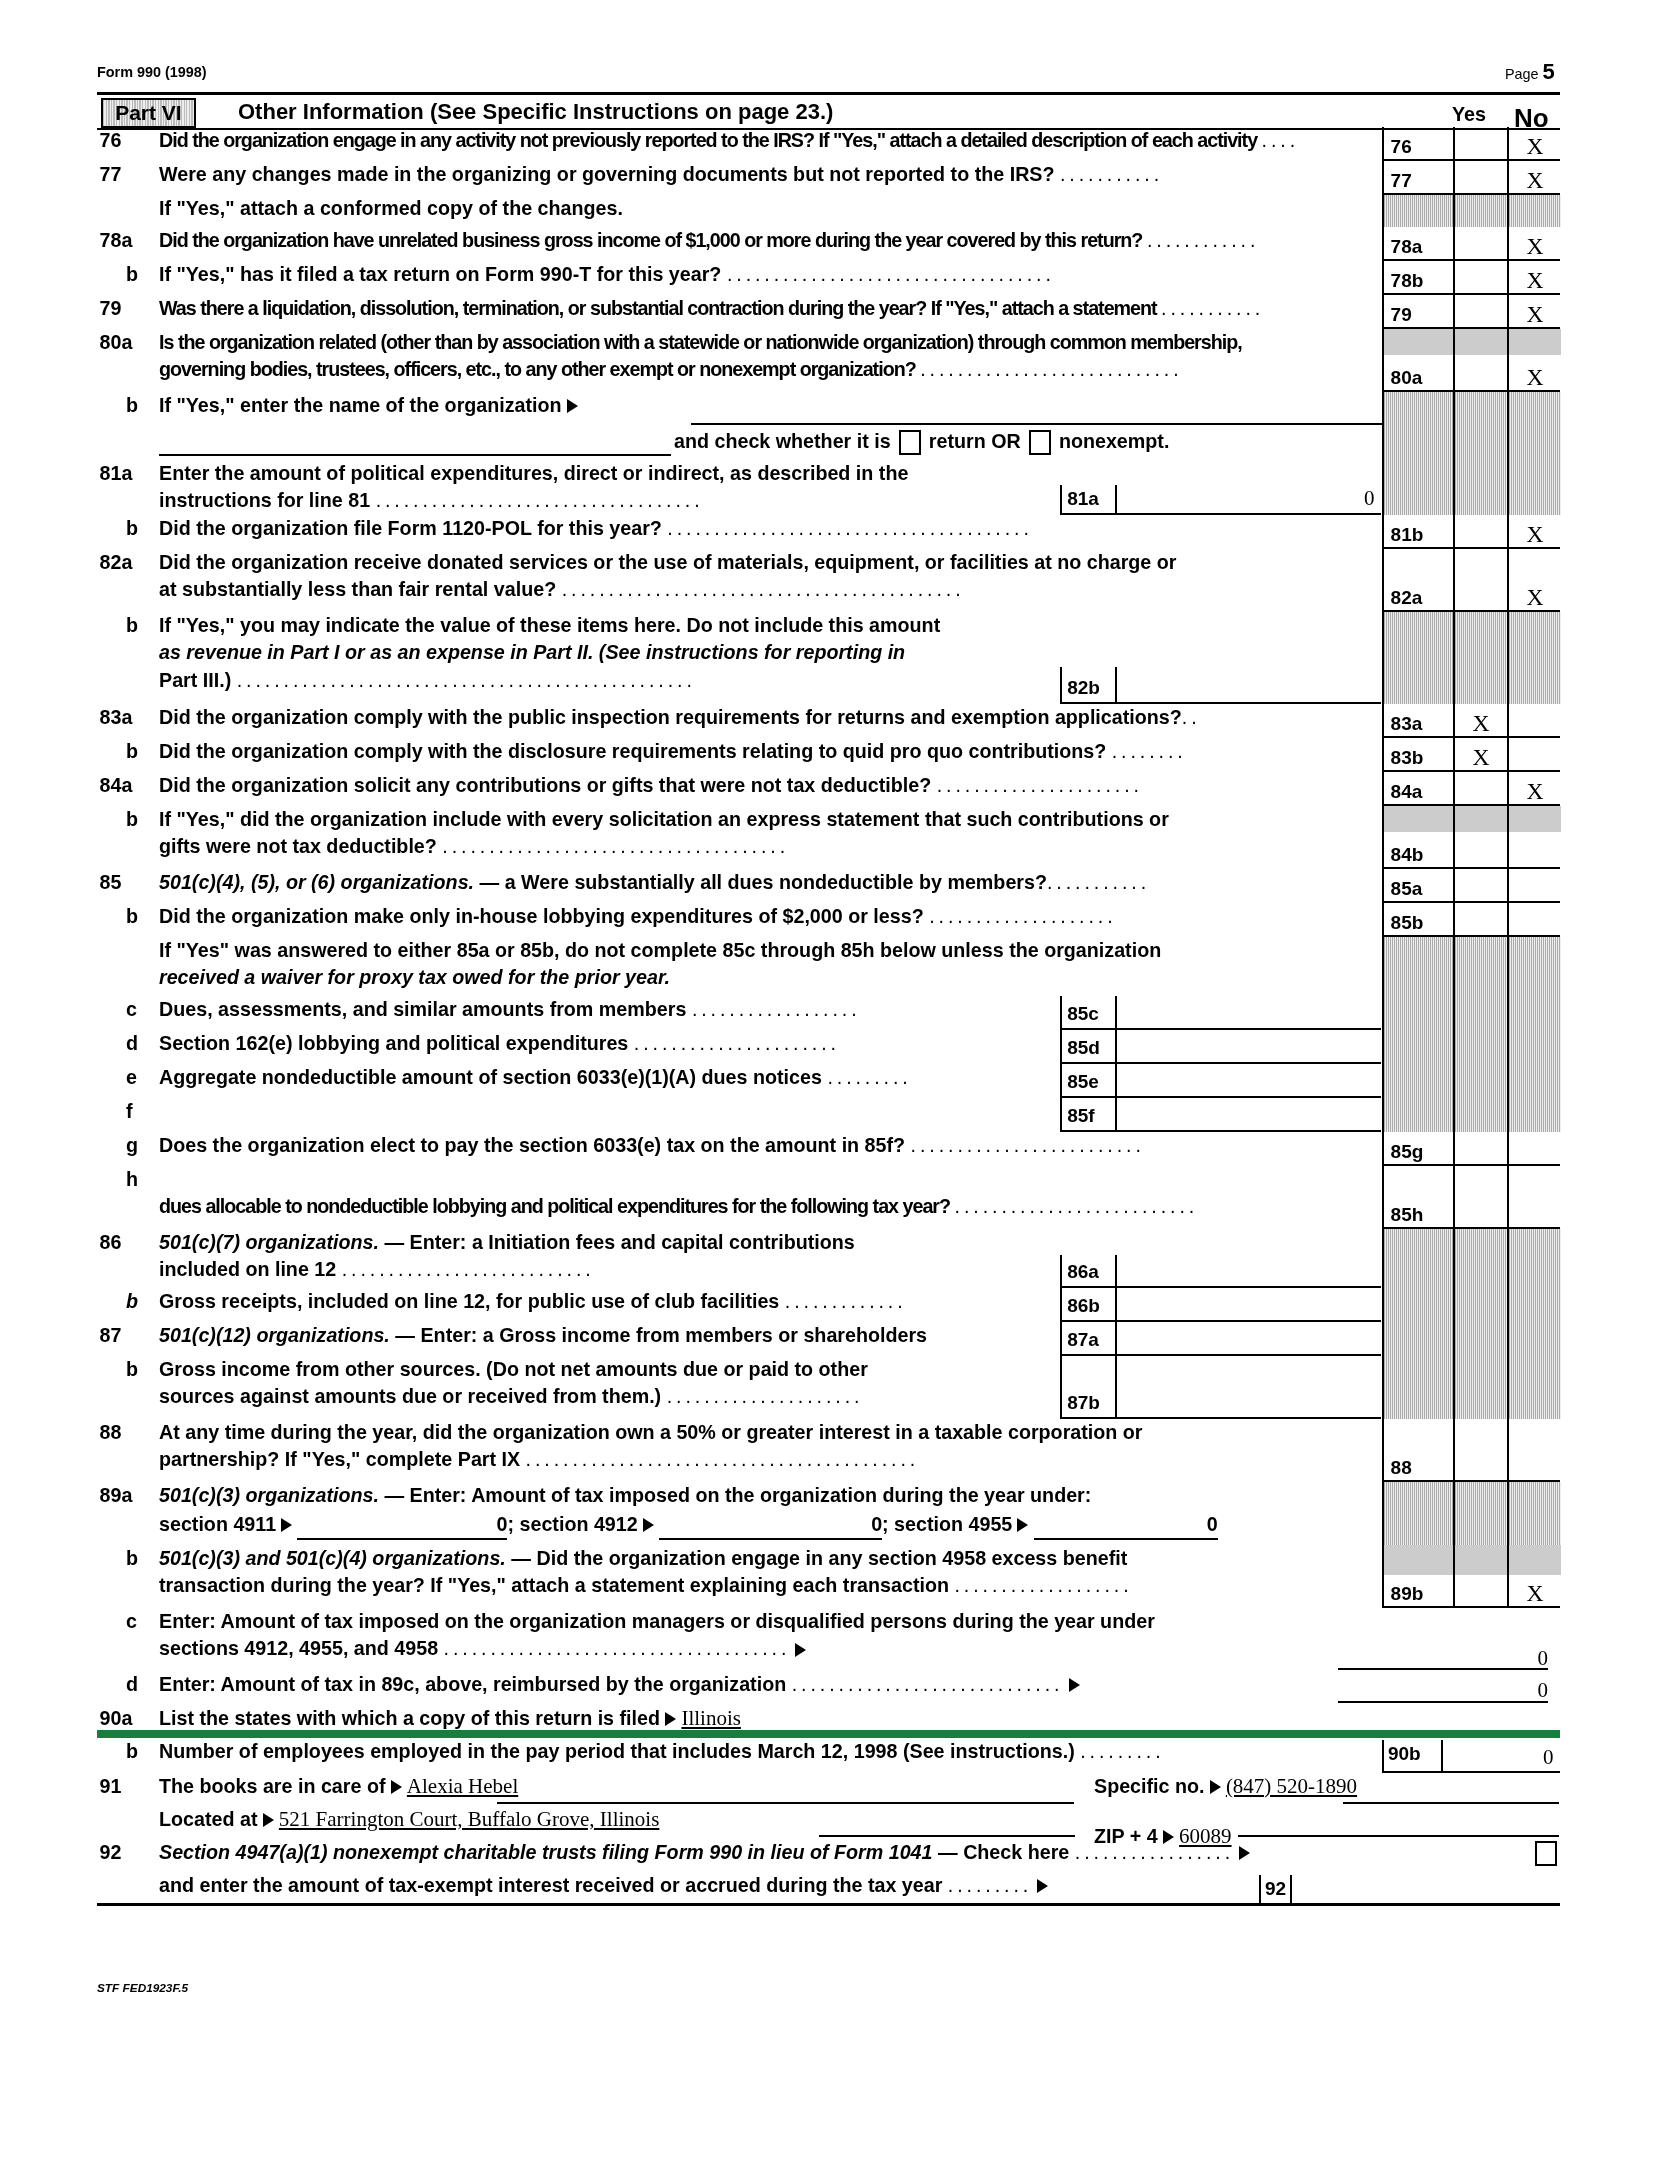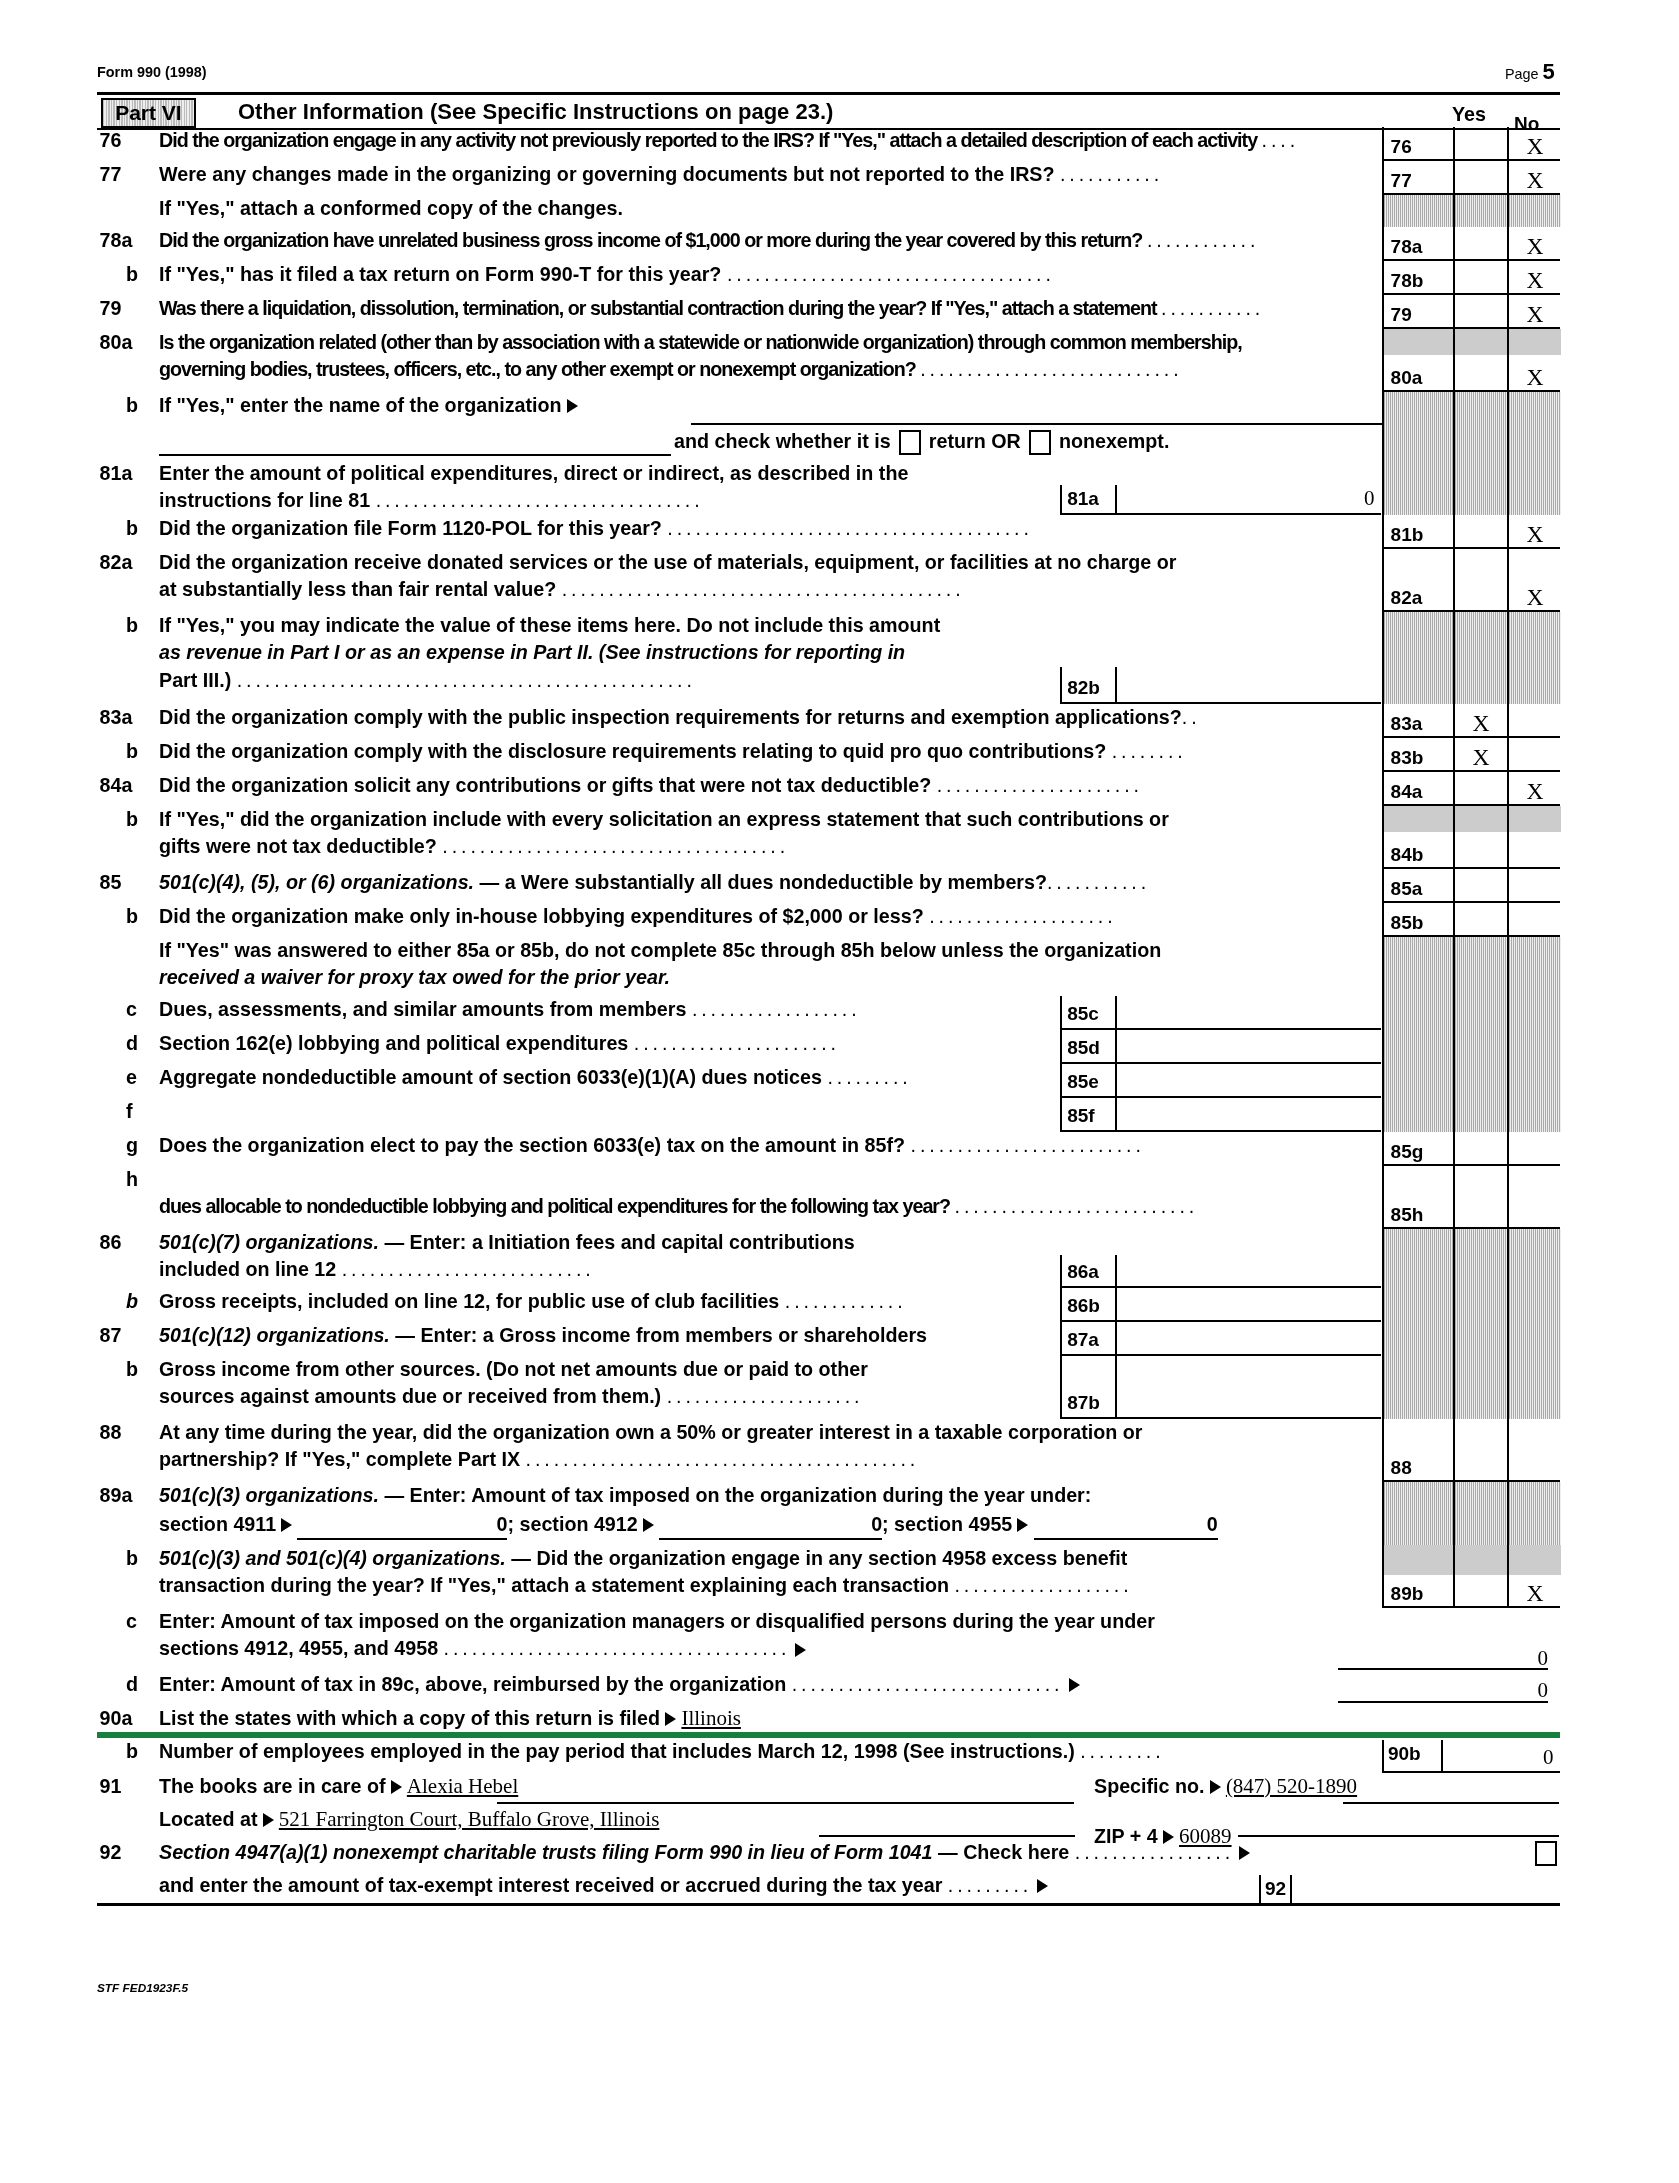--- a/index.html
+++ b/index.html
@@ -12,7 +12,7 @@
   .part-tag{position:absolute;left:3.9px;top:2.6px;width:91px;height:26px;border:2px solid #000;background:repeating-linear-gradient(90deg,#bbb 0 1.3px,#eee 1.3px 2.6px);font-size:21px;font-weight:bold;display:flex;align-items:center;justify-content:center;}
   .part-title{position:absolute;left:141px;top:3.9px;font-size:22px;font-weight:bold;}
   .col-yes{position:absolute;left:1355px;top:7.9px;font-size:19.7px;font-weight:bold;}
-  .col-no{position:absolute;left:1417px;top:7.9px;font-size:19px;font-weight:bold;margin-top:10px;}
+  .col-no{position:absolute;left:1417px;top:7.9px;font-size:26px;font-weight:bold;}
   .rows{position:absolute;left:0;top:127px;width:1463px;}
   .row{position:relative;width:1463px;font-size:19.7px;font-weight:bold;line-height:27.6px;}
   .num{position:absolute;left:2.6px;top:0;width:52px;}

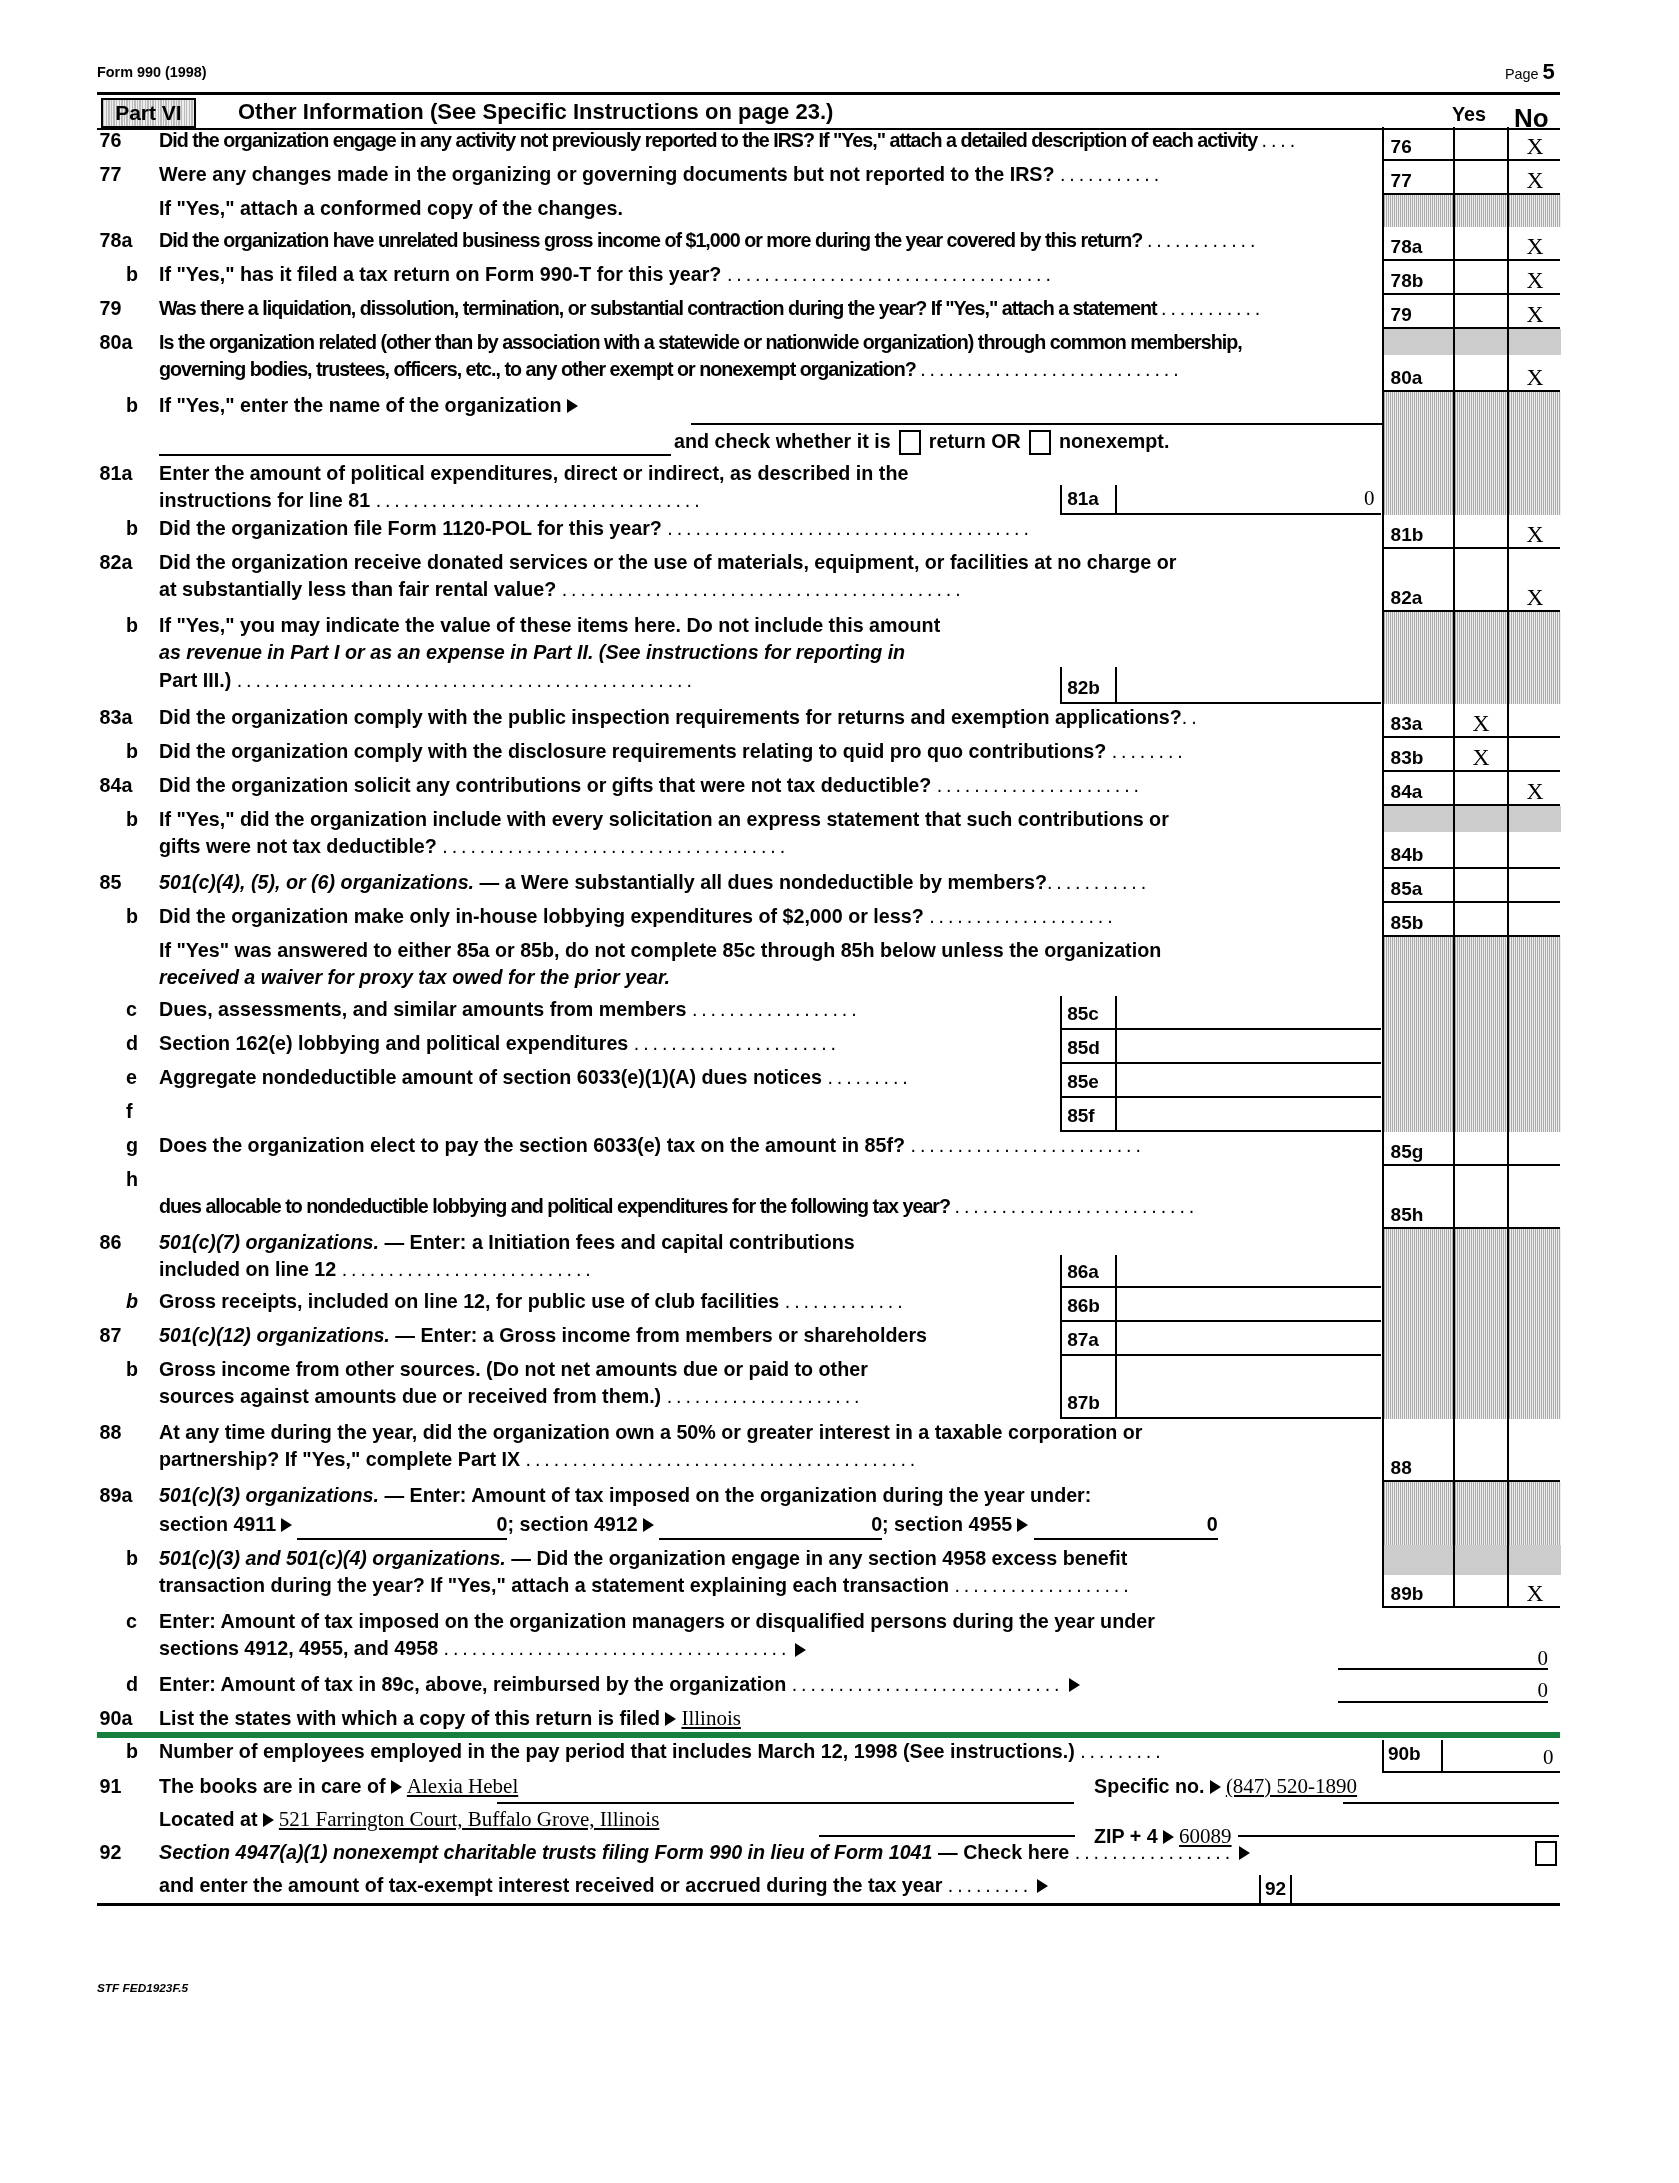--- a/index.html
+++ b/index.html
@@ -521,7 +521,7 @@
       <div class="uline" style="left:1241px;width:210px;top:6.6px;height:23.6px;text-align:right;font-family:'Liberation Serif',serif;font-weight:normal;font-size:21px;">0</div>
     </div>
 
-    <div class="row" style="height:33px;border-bottom:6px solid #15803d;box-sizing:border-box;width:1463px">
+    <div class="row" style="height:33px;border-bottom:8px solid #15803d;box-sizing:border-box;width:1463px">
       <span class="num">90a</span>
       <span class="txt"><span>List the states with which a copy of this return is filed</span><span class="arrow"></span><span class="serifv">Illinois</span></span>
     </div>

